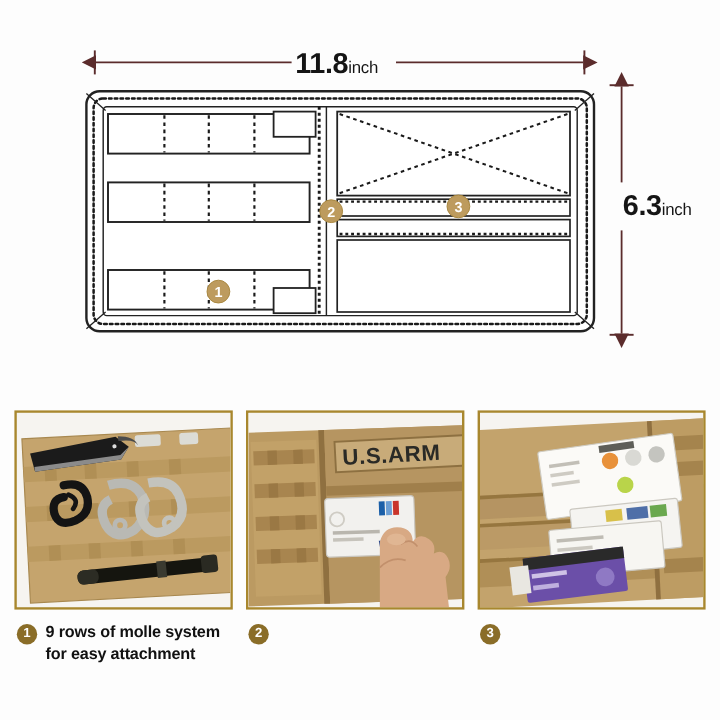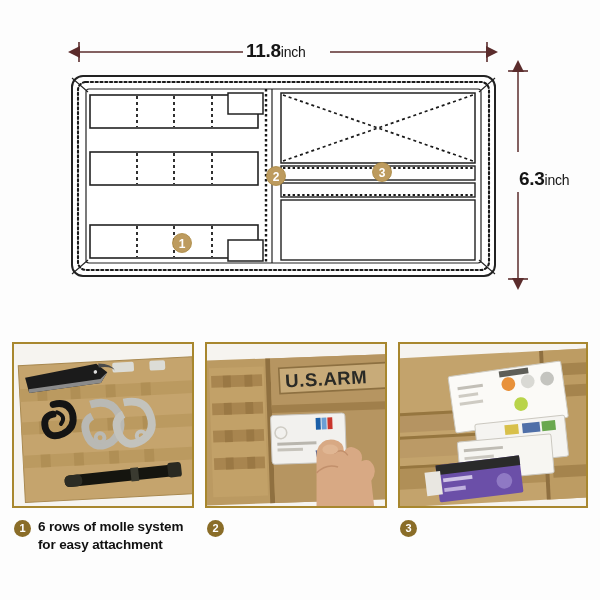--- a/index.html
+++ b/index.html
@@ -21,7 +21,7 @@
     white-space:nowrap;
     letter-spacing:-0.3px;
   }
-  .dim-num{font-size:19px;font-weight:700;margin-top:44px;}
+  .dim-num{font-size:24px;font-weight:700;margin-top:44px;}
   .dim-unit{font-size:14px;font-weight:400;letter-spacing:-0.2px;}
 
   

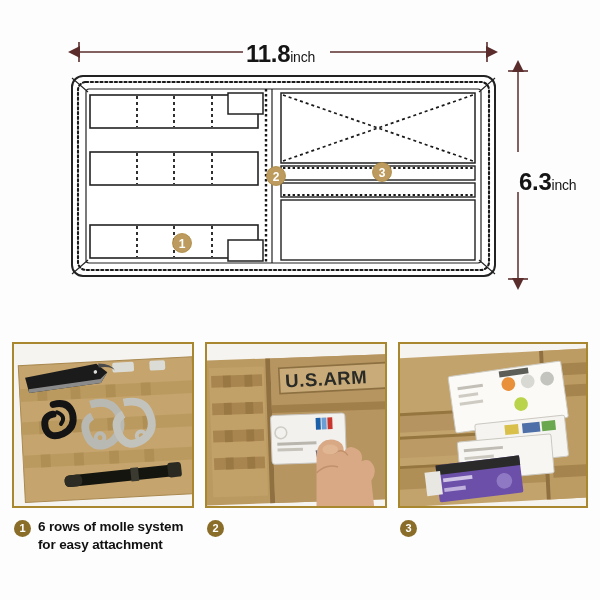--- a/index.html
+++ b/index.html
@@ -183,7 +183,7 @@
     <span class="dim-num">11.8</span><span class="dim-unit">inch</span>
   </div>
 
-  <div class="dim-label" style="left:519px;top:168px;">
+  <div class="dim-label" style="left:519px;top:158px;">
     <span class="dim-num">6.3</span><span class="dim-unit">inch</span>
   </div>
 

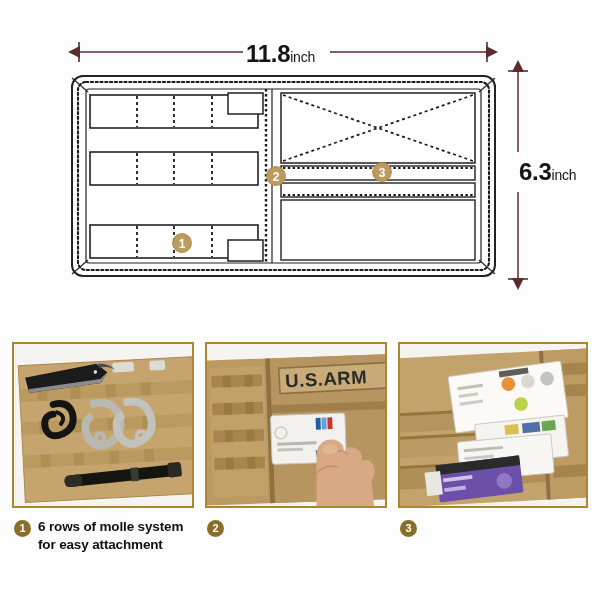--- a/index.html
+++ b/index.html
@@ -376,7 +376,7 @@
   <div class="captions">
     <div class="caption caption-1">
       <span class="cap-badge">1</span>
-      <span class="cap-text">6 rows of  molle system for easy attachment</span>
+      <span class="cap-text">9 rows of  molle system for easy attachment</span>
     </div>
     <div class="caption caption-2">
       <span class="cap-badge">2</span>

